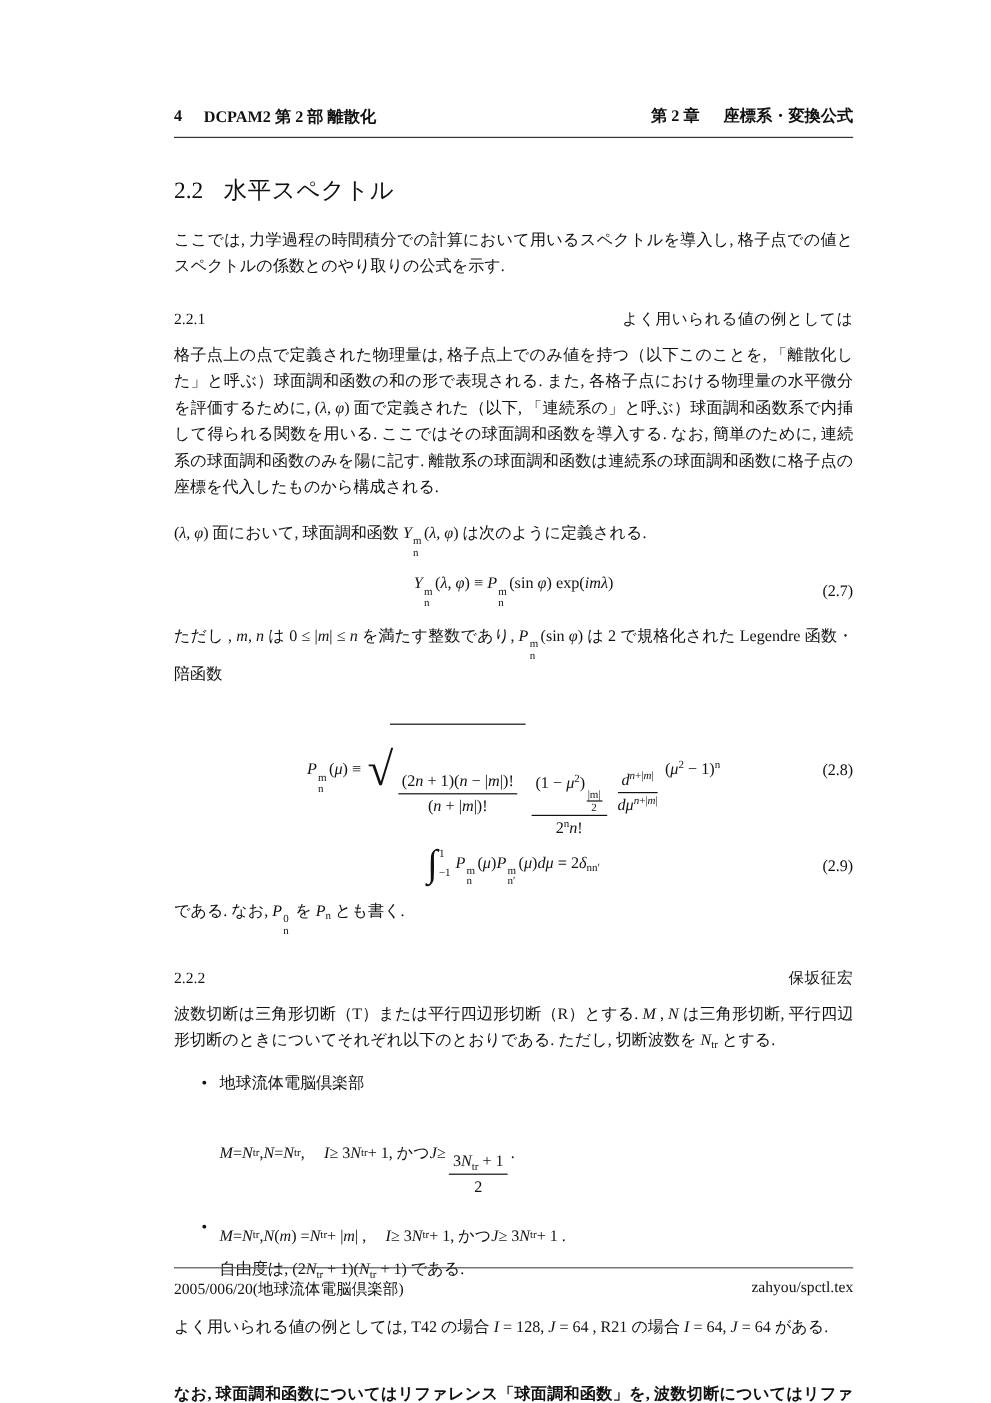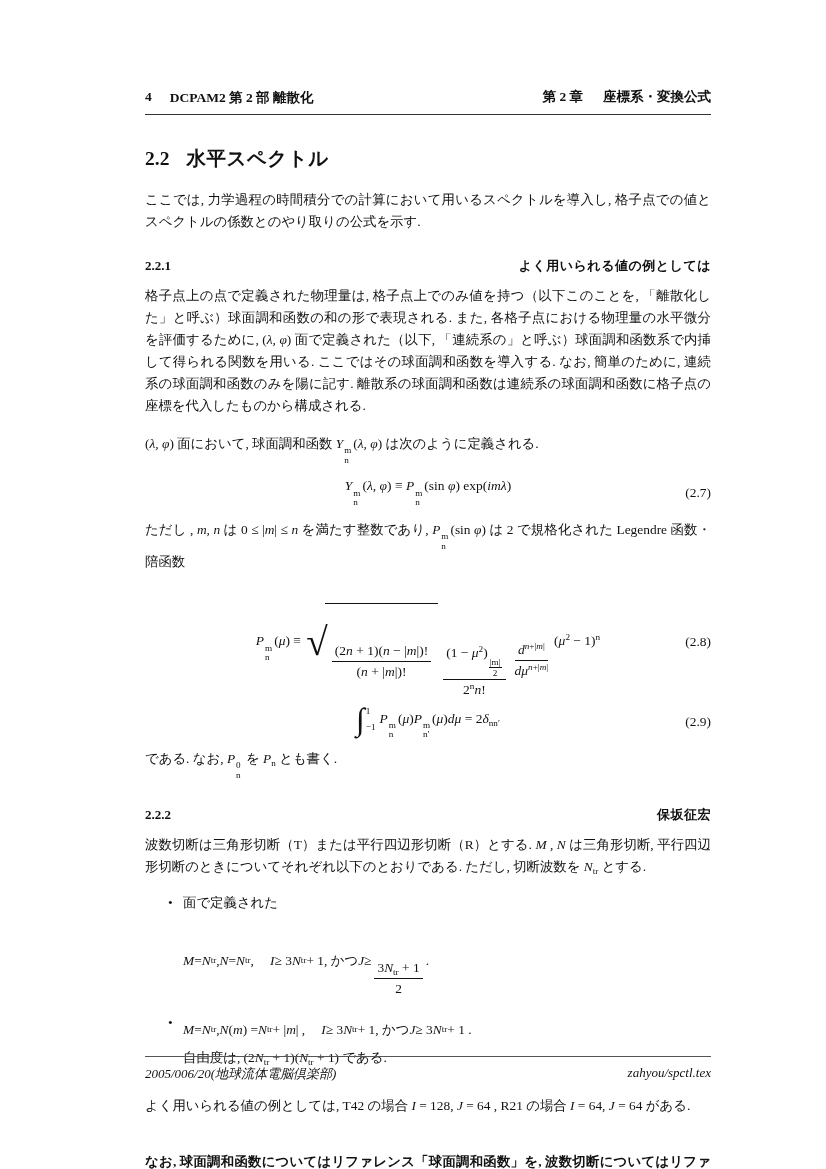--- a/index.html
+++ b/index.html
@@ -21,7 +21,7 @@
   .runhead .right { display:flex; gap:20px;text-align:center; }
 
   
-  .h1, .h2 { display:flex; align-items:baseline; font-weight:bold; }
+  .h1, .h2 { display:flex; align-items:baseline; font-weight:normal; }
   .h1 { gap:17px; font-size:19.5px; margin:30px 0 16px; }
   .h2 { gap:13px; font-size:13px;justify-content:space-between; }
   .h1 .ttl, .h2 .ttl { font-family:"Liberation Sans","DejaVu Sans",sans-serif; letter-spacing:0.5px; }

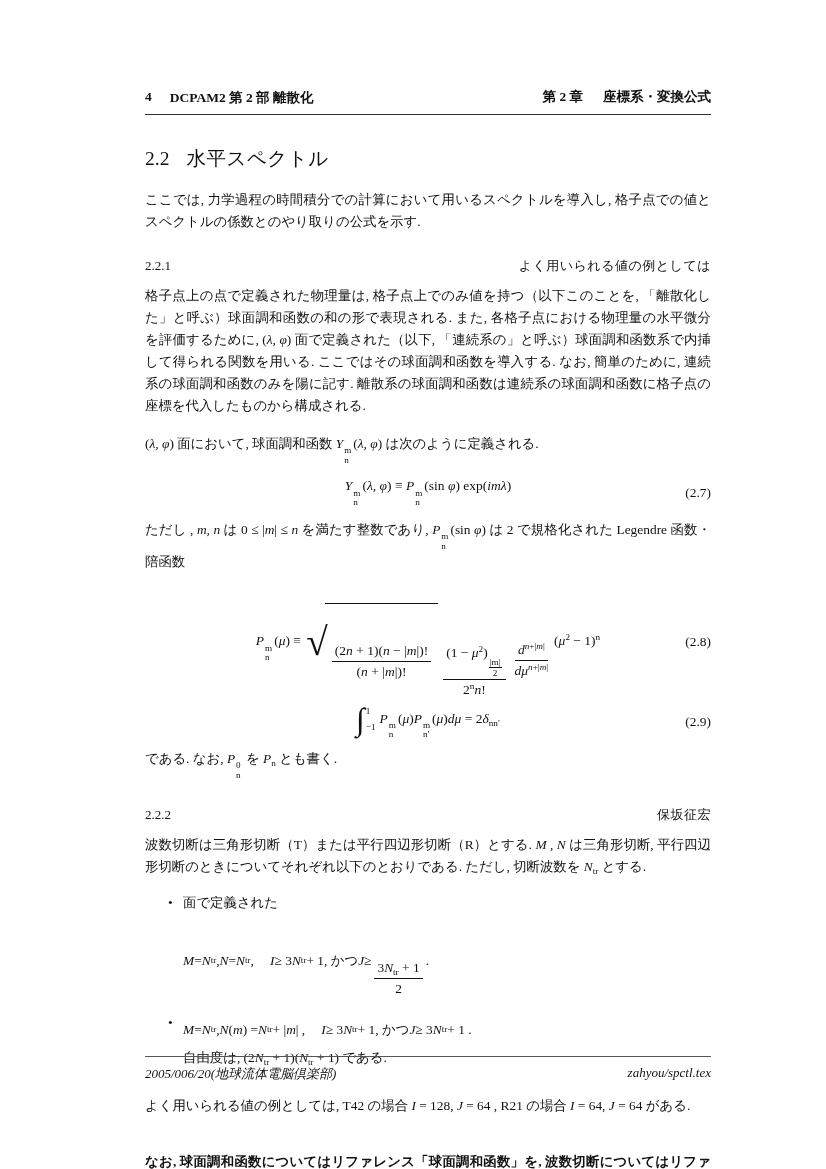--- a/index.html
+++ b/index.html
@@ -200,7 +200,7 @@
       <div class="item">
         <span class="bullet">•</span>
         <div class="ibody">
-          <div class="ilabel">面で定義された</div>
+          <div class="ilabel">地球流体電脳倶楽部</div>
           <div class="imath math">
               <span class="mi">M</span>
               <span class="mr"> = </span>

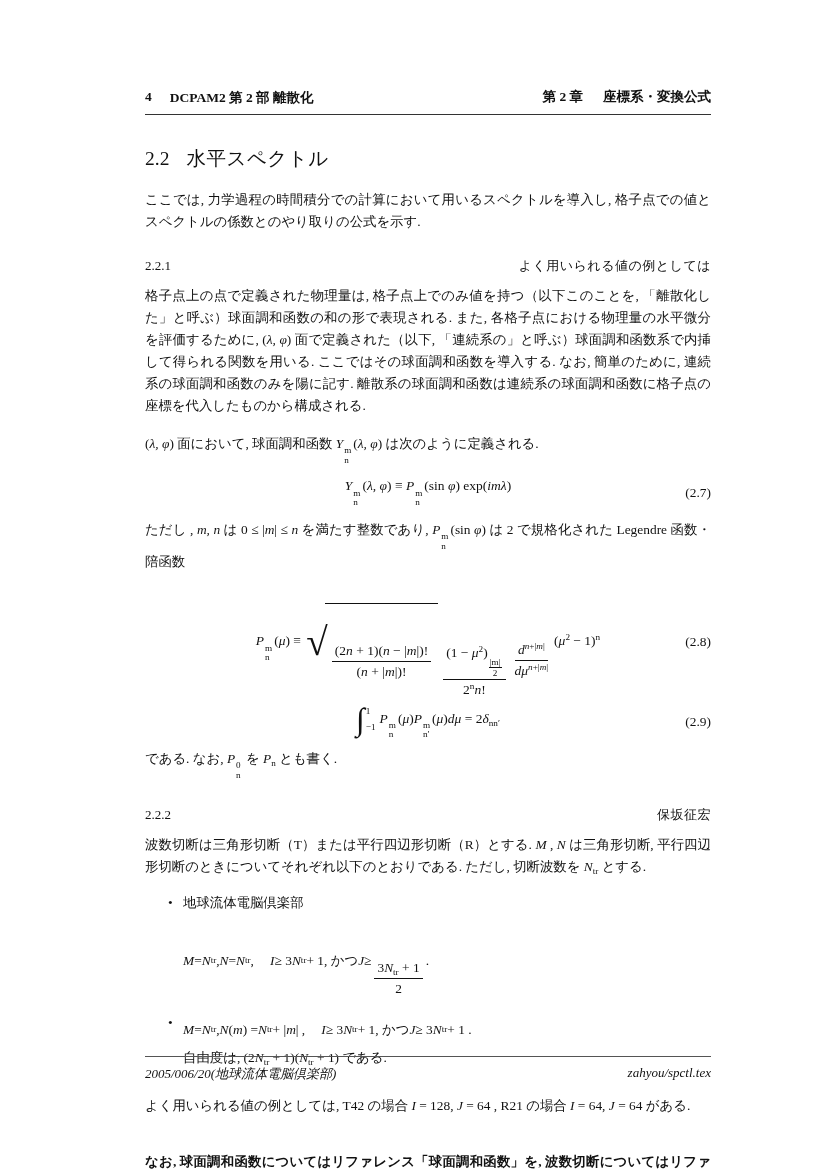--- a/index.html
+++ b/index.html
@@ -90,7 +90,7 @@
   
   .pfoot { position:absolute; left:145px; width:566px; top:1056px; }
   .pfoot .frule { border-top:1px solid #555; }
-  .pfoot .frow { display:flex; justify-content:space-between; font-size:13px; margin-top:8px;font-style:italic; }
+  .pfoot .frow { display:flex; justify-content:space-between; font-size:13px; margin-top:8px; }
 </style>
 </head>
 <body>

